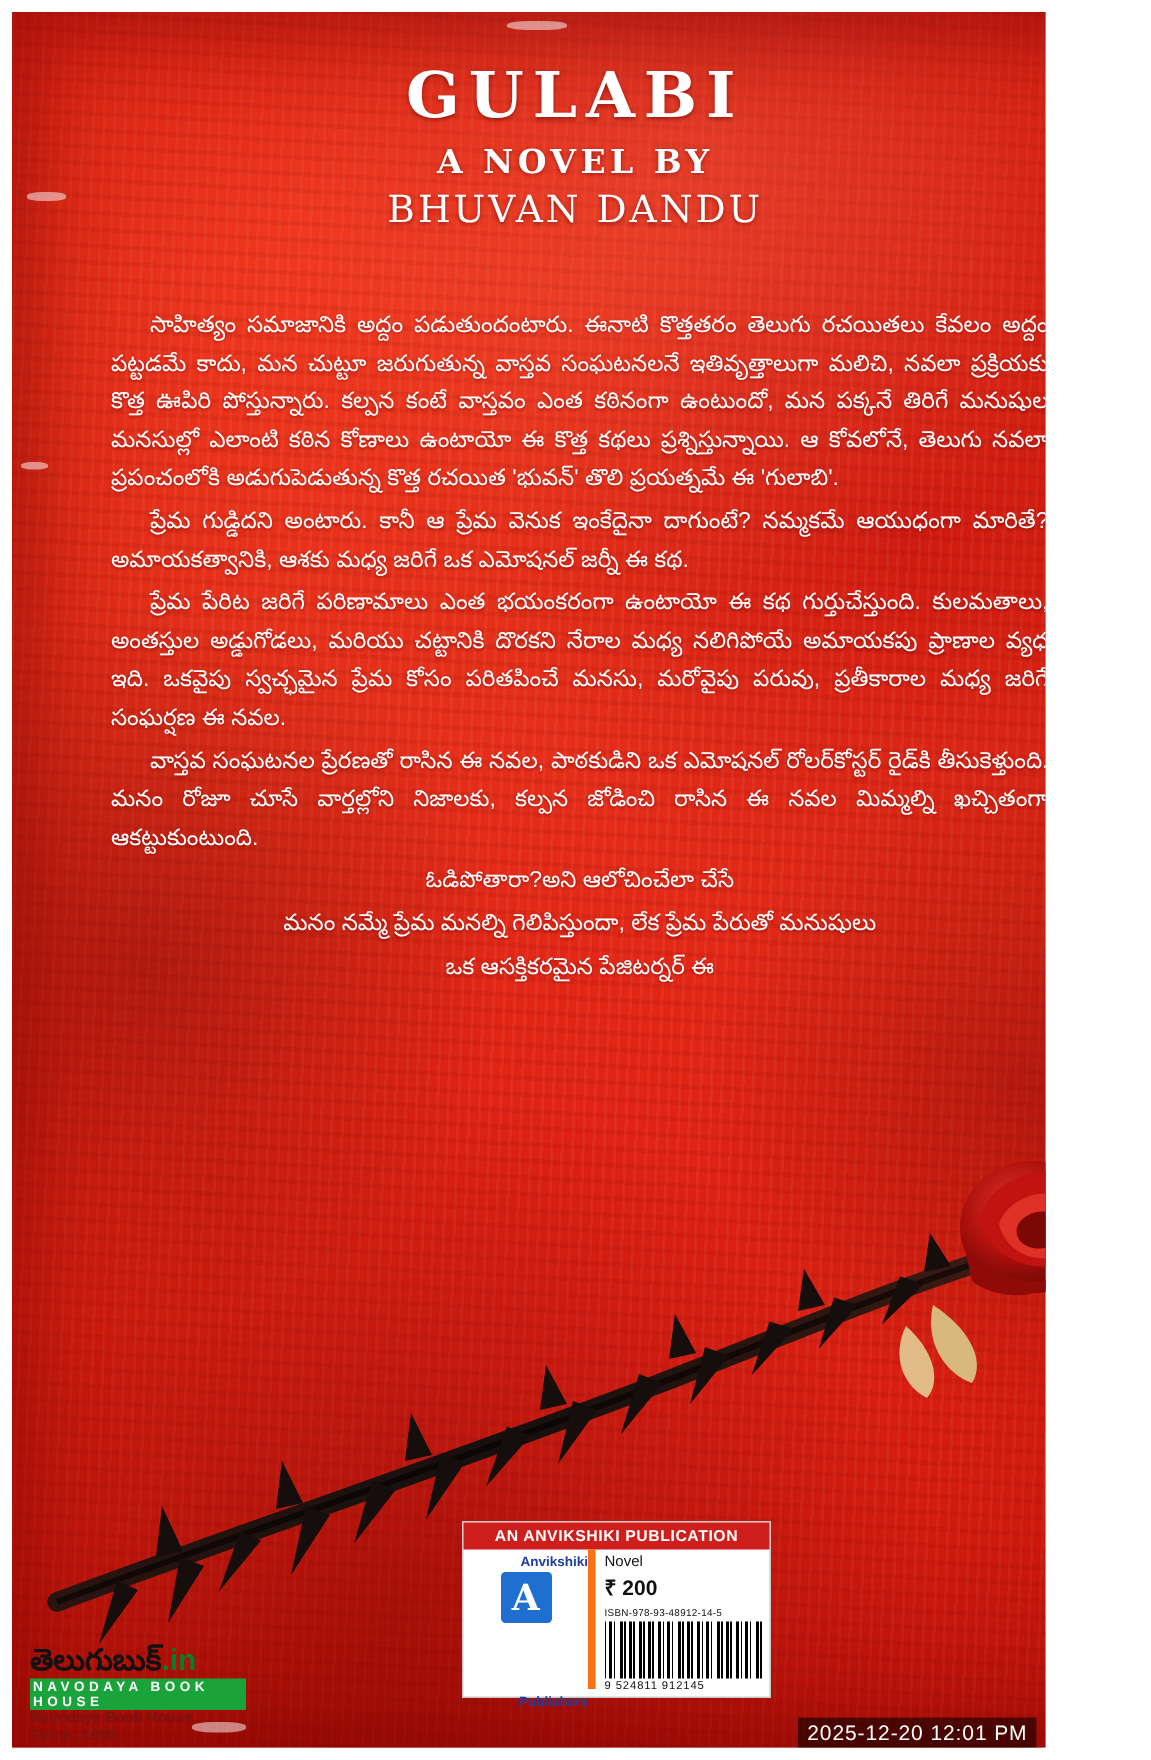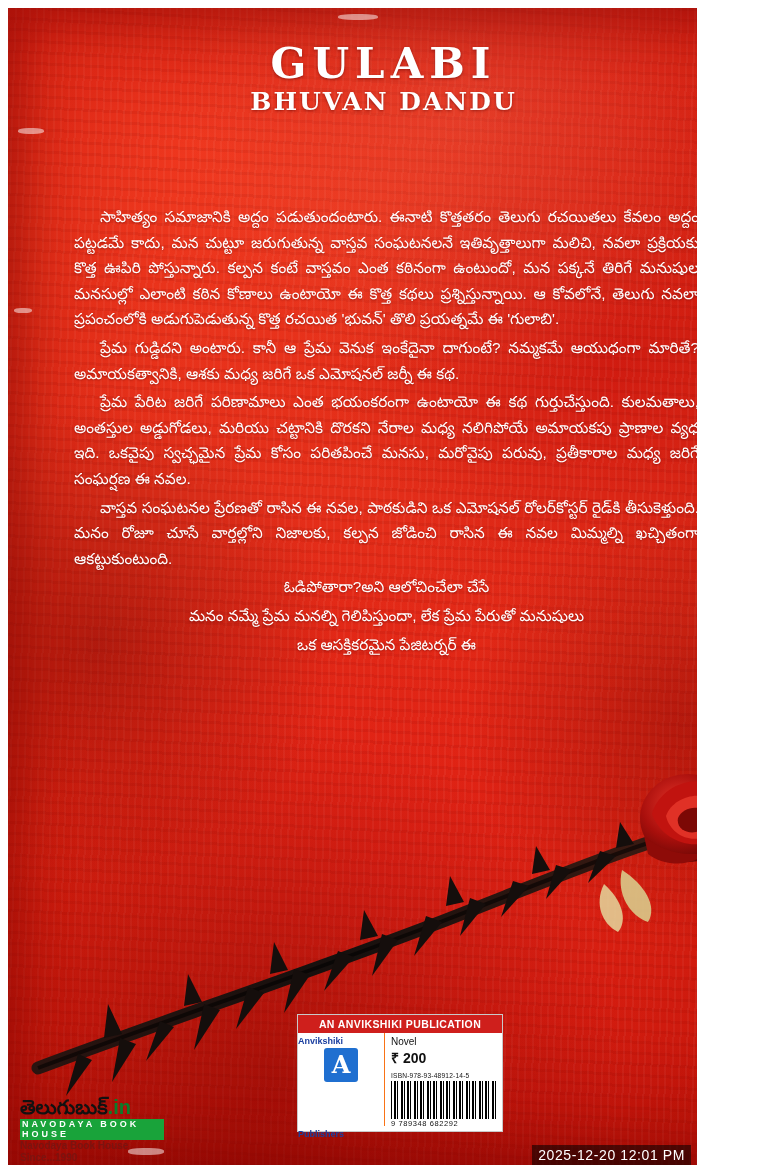--- a/index.html
+++ b/index.html
@@ -284,6 +284,7 @@
 
     <div class="title-block">
       <div class="book-title">GULABI</div>
+      <div class="byline">A NOVEL BY</div>
       <div class="author">BHUVAN DANDU</div>
     </div>
 

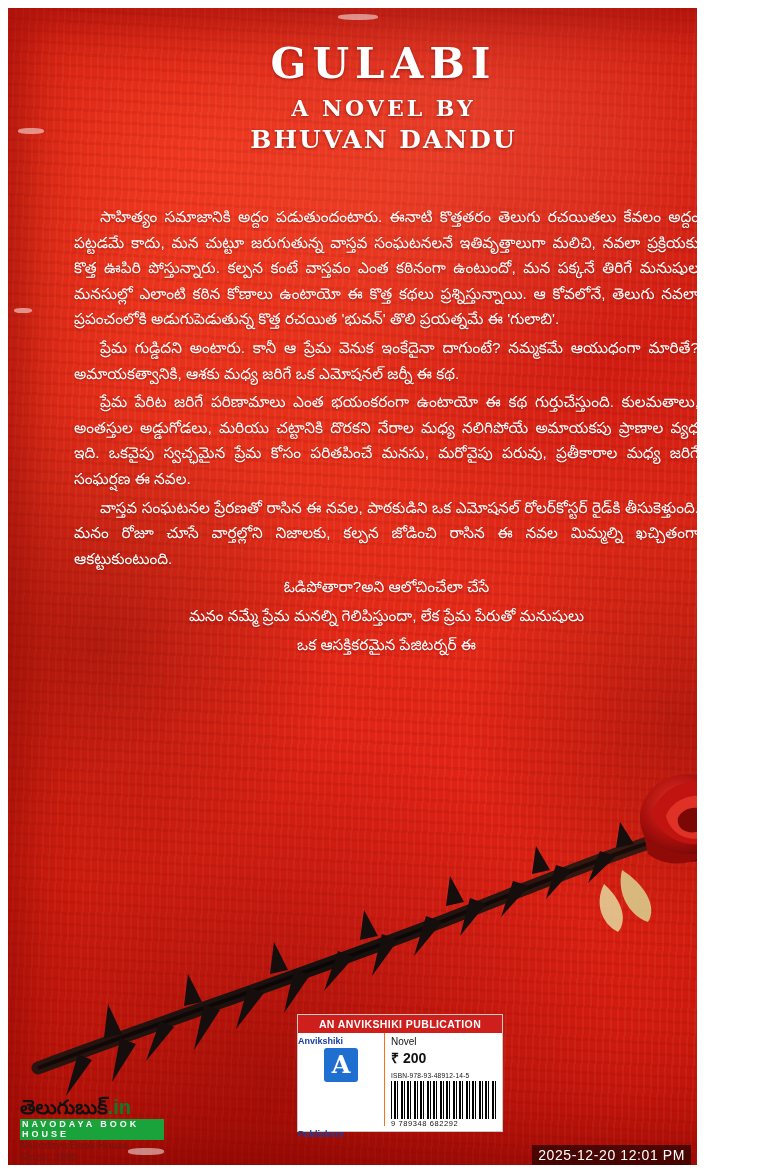--- a/index.html
+++ b/index.html
@@ -91,7 +91,7 @@
     font-family: "DejaVu Serif", serif;
     font-size: 25px;
     letter-spacing: 2px;
-    font-weight: 700;
+    font-weight: 400;
     line-height: 1.3;
   }
   

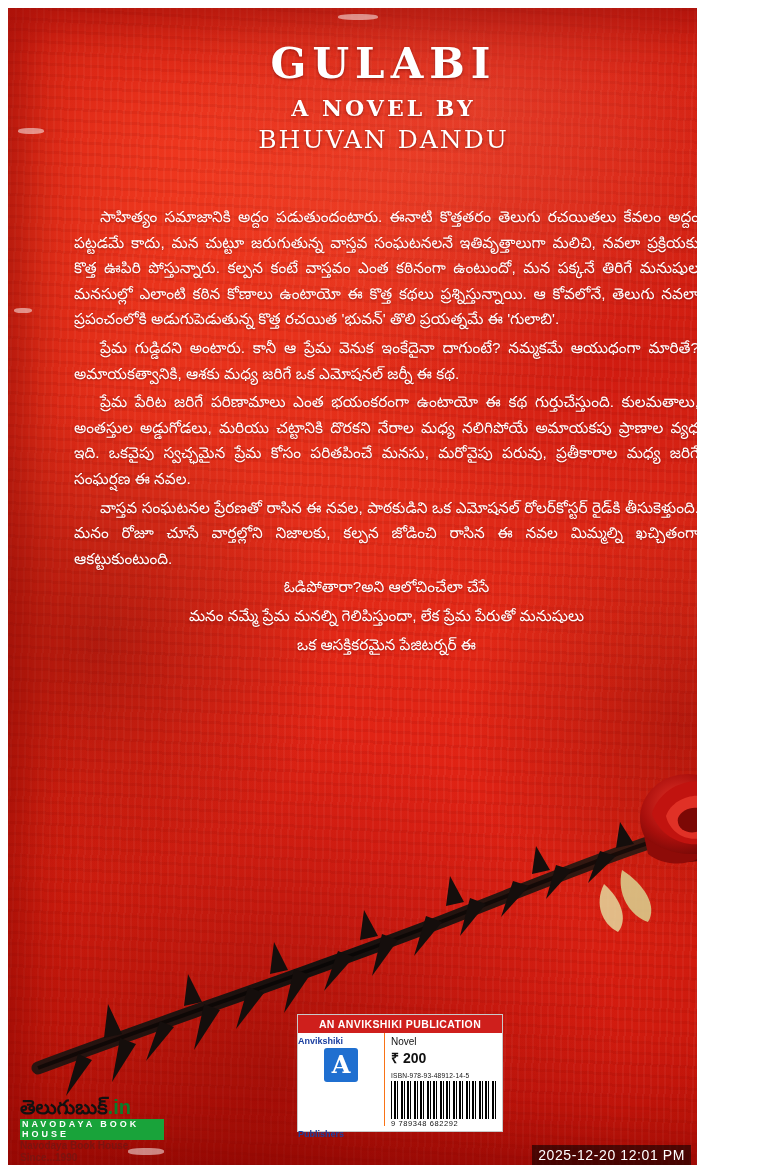--- a/index.html
+++ b/index.html
@@ -127,7 +127,7 @@
   
   .pub-strip {
     position: absolute;
-    left: 289px;
+    left: 300px;
     top: 1006px;
     width: 204px;
     height: 116px;

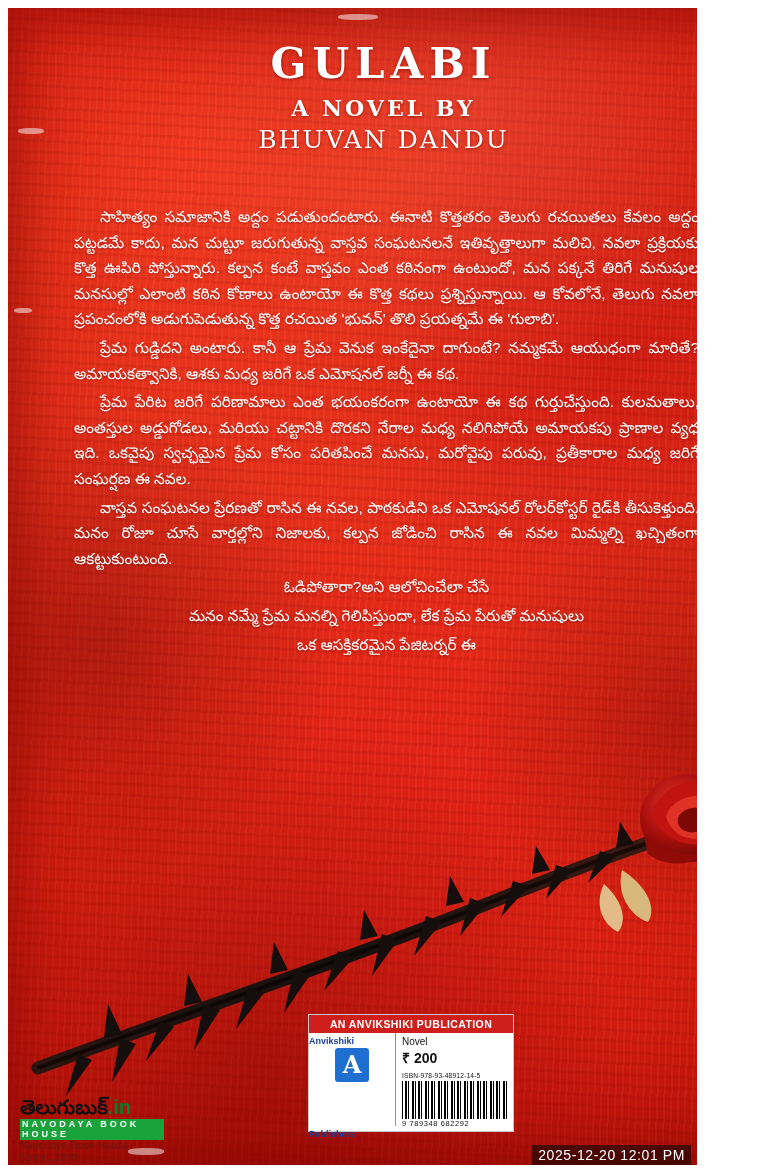--- a/index.html
+++ b/index.html
@@ -149,9 +149,9 @@
   }
   .pub-left {
     width: 86px;
-    text-align: left;
+    text-align: right;
     padding-top: 3px;
-    border-right: 1px solid #f97316;
+    border-right: 5px solid #f97316;
   }
   .pub-name {
     font-size: 9px;

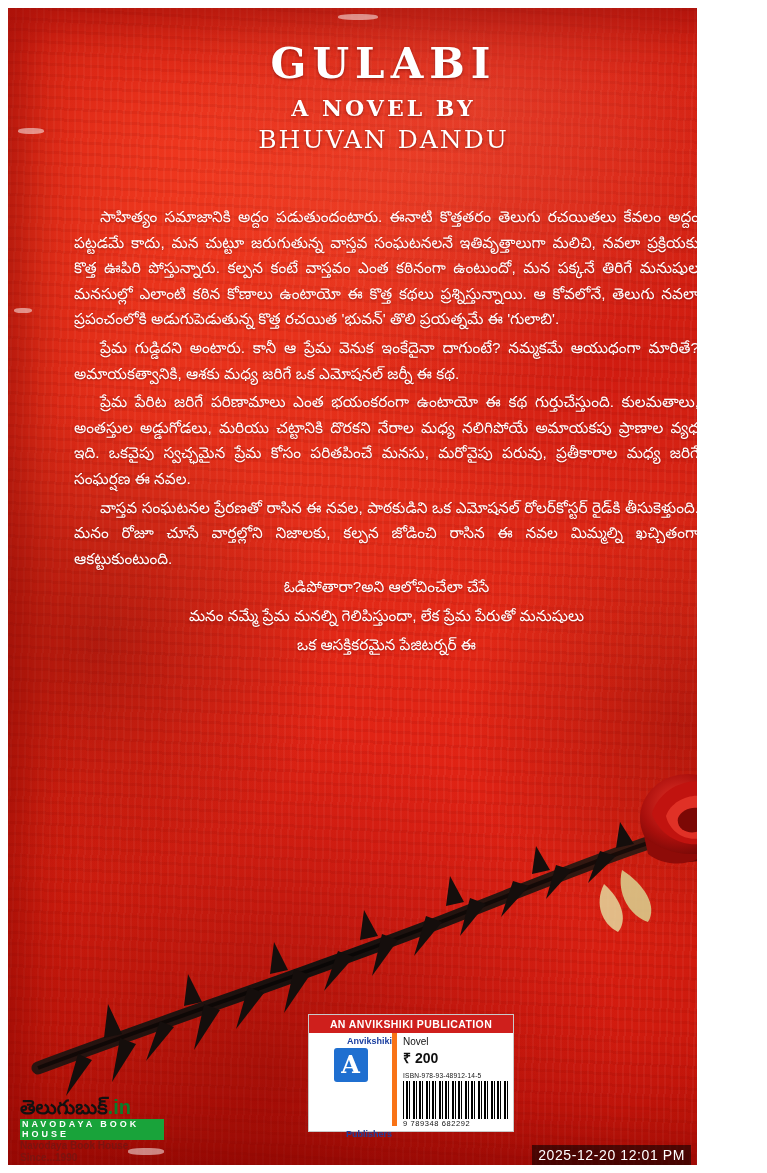--- a/index.html
+++ b/index.html
@@ -365,7 +365,7 @@
           <div class="pub-price">₹ 200</div>
           <div class="pub-isbn">ISBN-978-93-48912-14-5</div>
           <div class="barcode"></div>
-          <div class="barcode-num">9 789348 682292</div>
+          <div class="barcode-num">9 524811 912145</div>
         </div>
       </div>
     </div>

